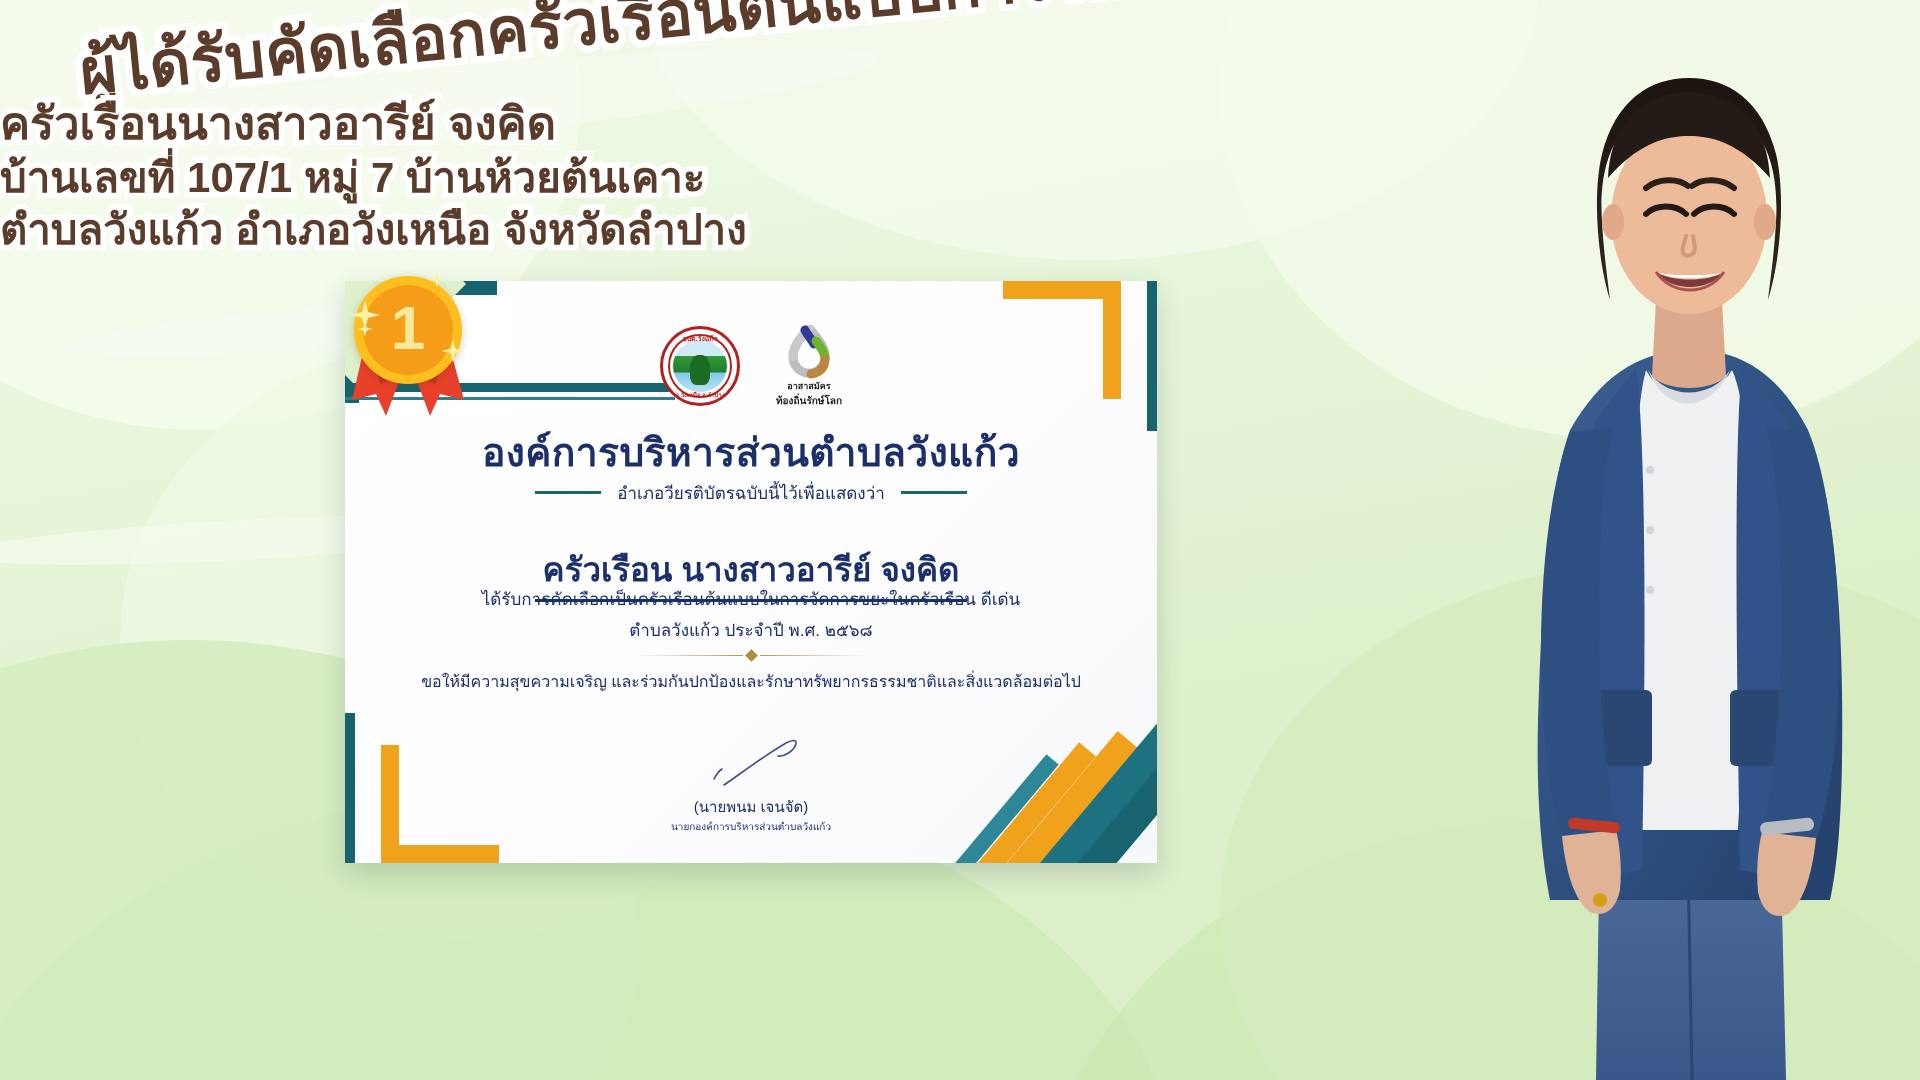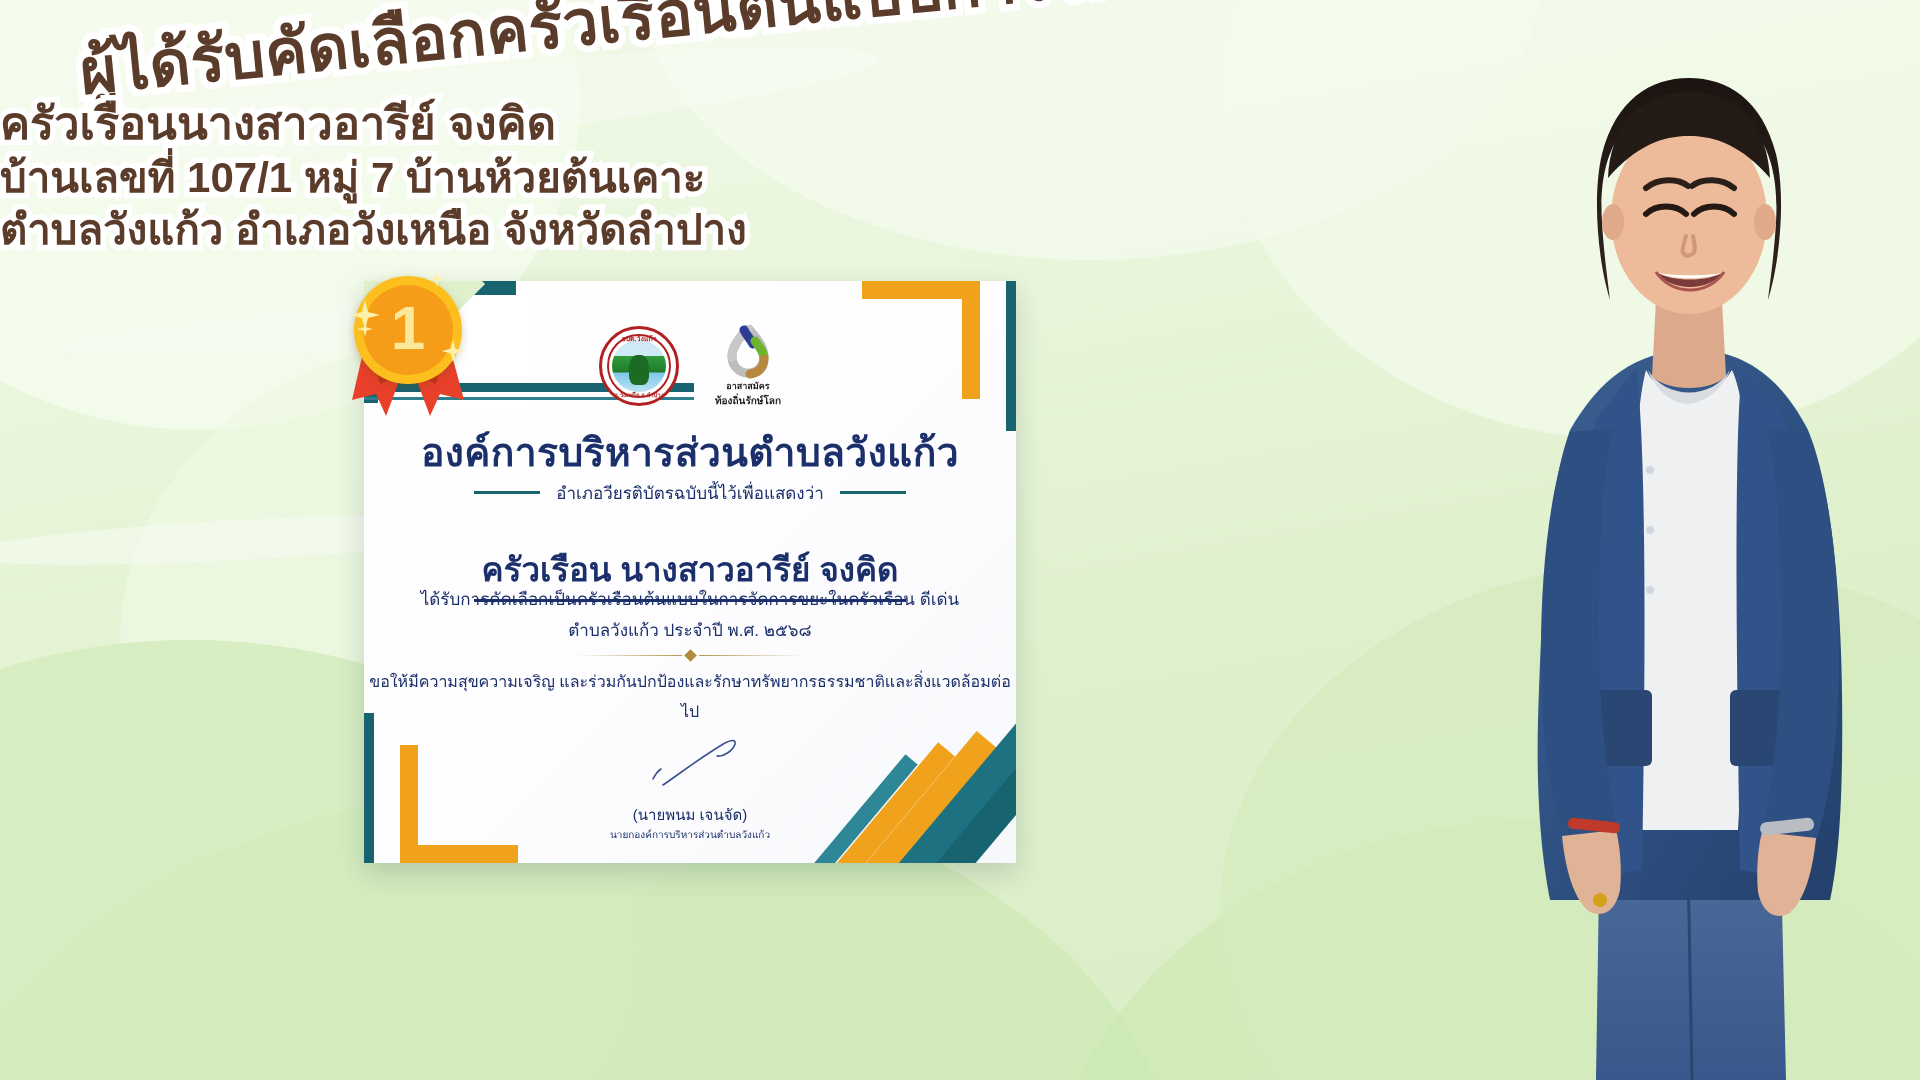--- a/index.html
+++ b/index.html
@@ -48,7 +48,7 @@
 
   
   .cert{
-    position:absolute;left:364px;top:281px;width:652px;height:582px;
+    position:absolute;left:345px;top:281px;width:812px;height:582px;
     background:linear-gradient(135deg,#ffffff 0%,#fdfdff 55%,#f7f8fb 100%);
     box-shadow:0 10px 26px rgba(30,50,60,.18);
     overflow:hidden;

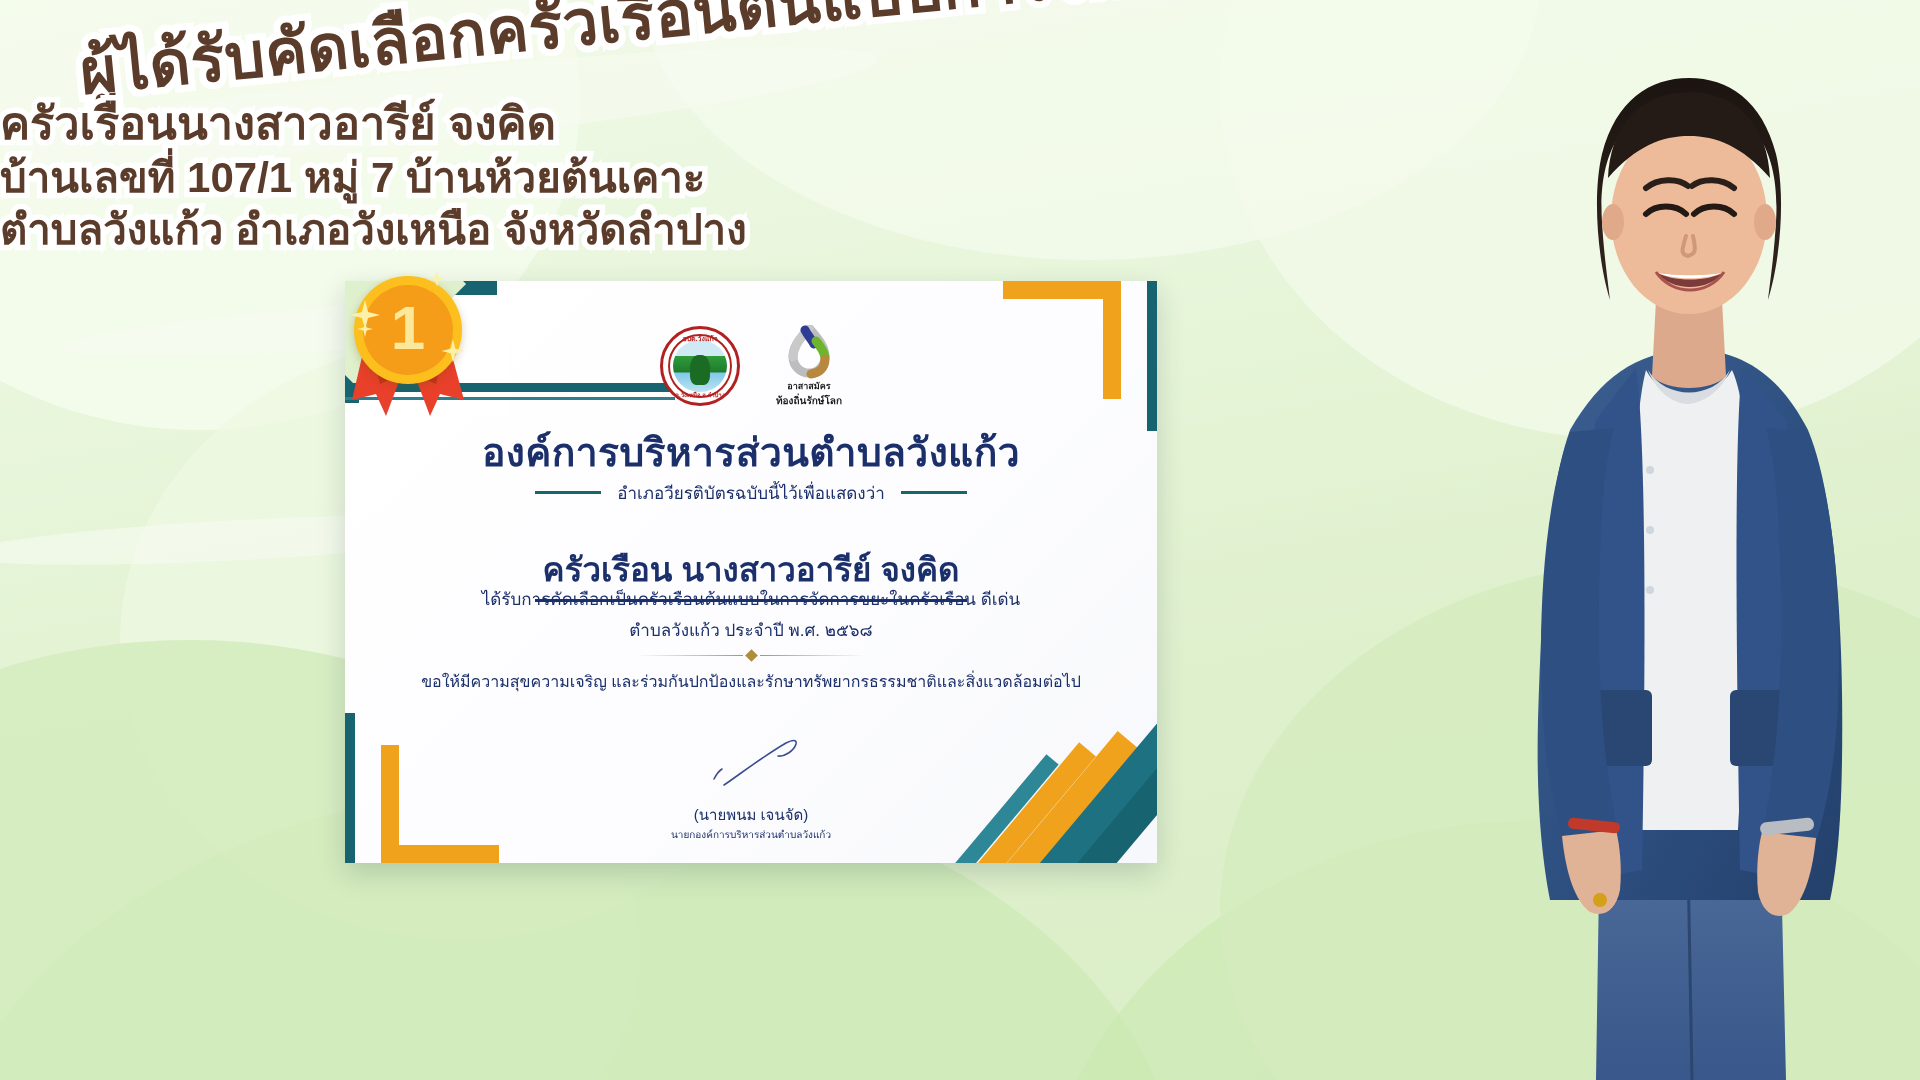--- a/index.html
+++ b/index.html
@@ -119,7 +119,7 @@
     font-size:16px;color:#1b2f6b;line-height:1.9;}
   .sig-wrap{position:absolute;left:0;top:452px;width:100%;text-align:center;}
   .sig-svg{display:block;margin:0 auto;}
-  .sig-name{font-size:15px;color:#1b2f6b;margin-top:10px;}
+  .sig-name{font-size:15px;color:#1b2f6b;margin-top:2px;}
   .sig-role{font-size:10px;color:#1b2f6b;}
 
   

